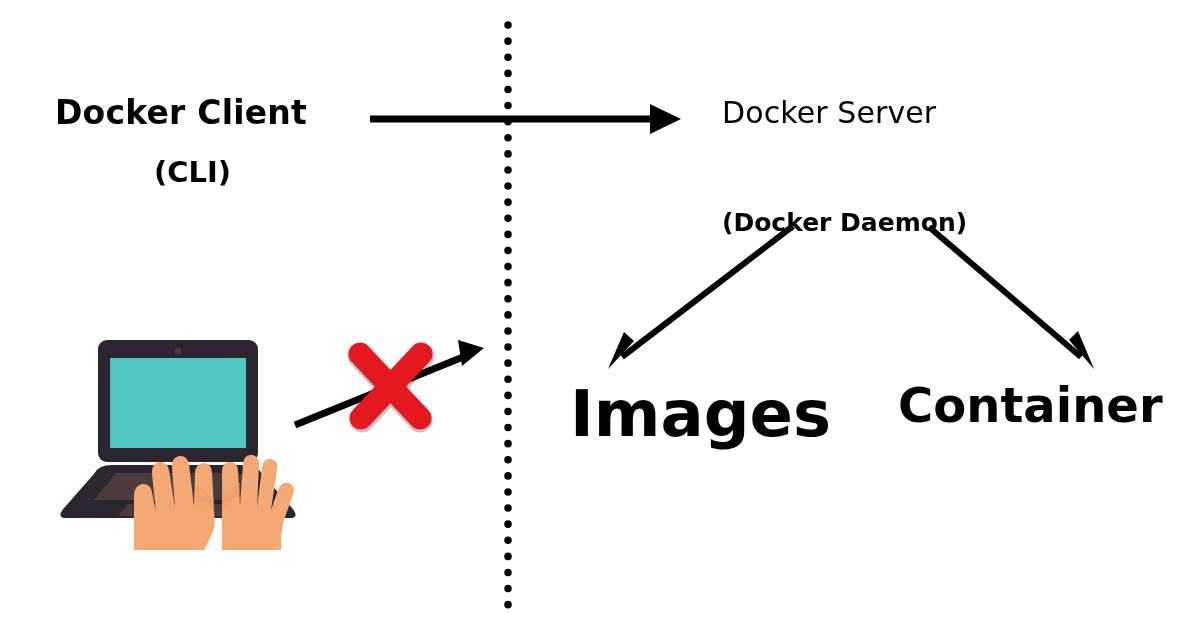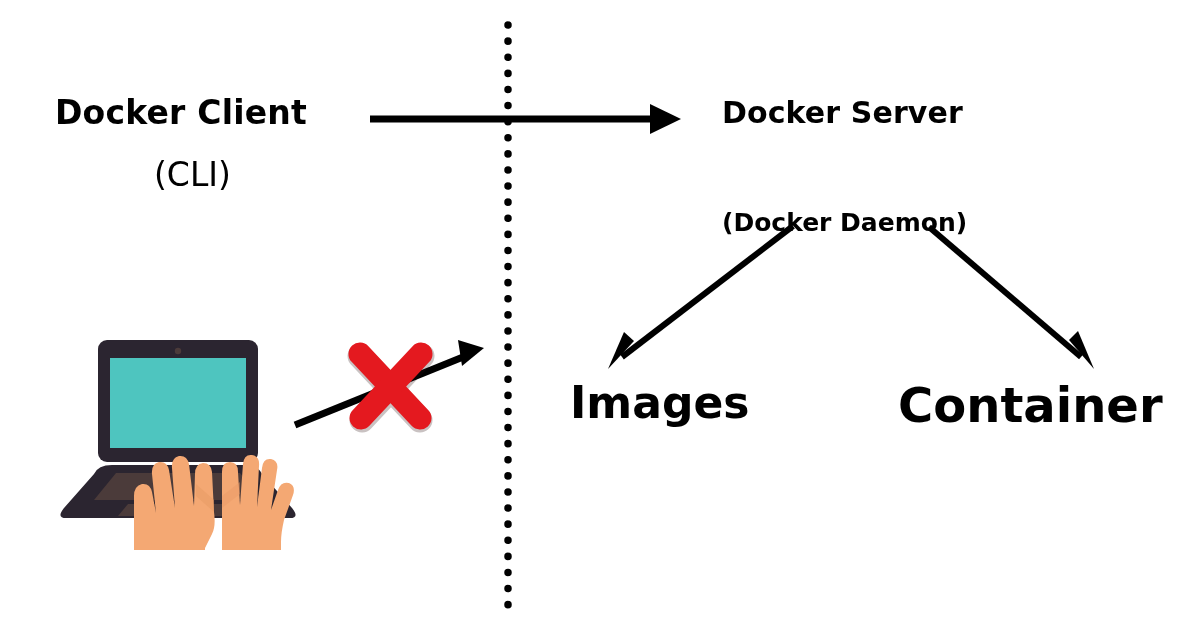--- a/index.html
+++ b/index.html
@@ -52,7 +52,7 @@
     left: 722px;
     top: 95px;
     font-size: 30px;
-    font-weight: bold;
+    font-weight: normal;
     letter-spacing: 0.1px;
   }
   #server-sub {

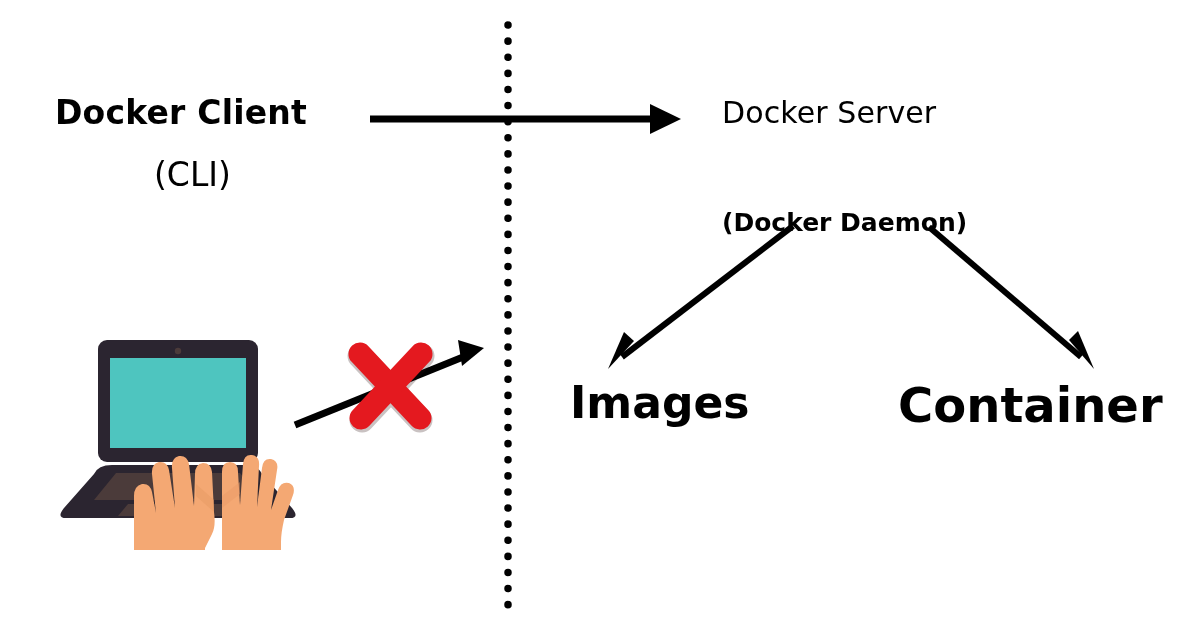--- a/index.html
+++ b/index.html
@@ -45,8 +45,8 @@
   #client-sub {
     left: 154px;
     top: 155px;
-    font-size: 33px;
-    font-weight: normal;
+    font-size: 29px;
+    font-weight: bold;
   }
   #server-title {
     left: 722px;

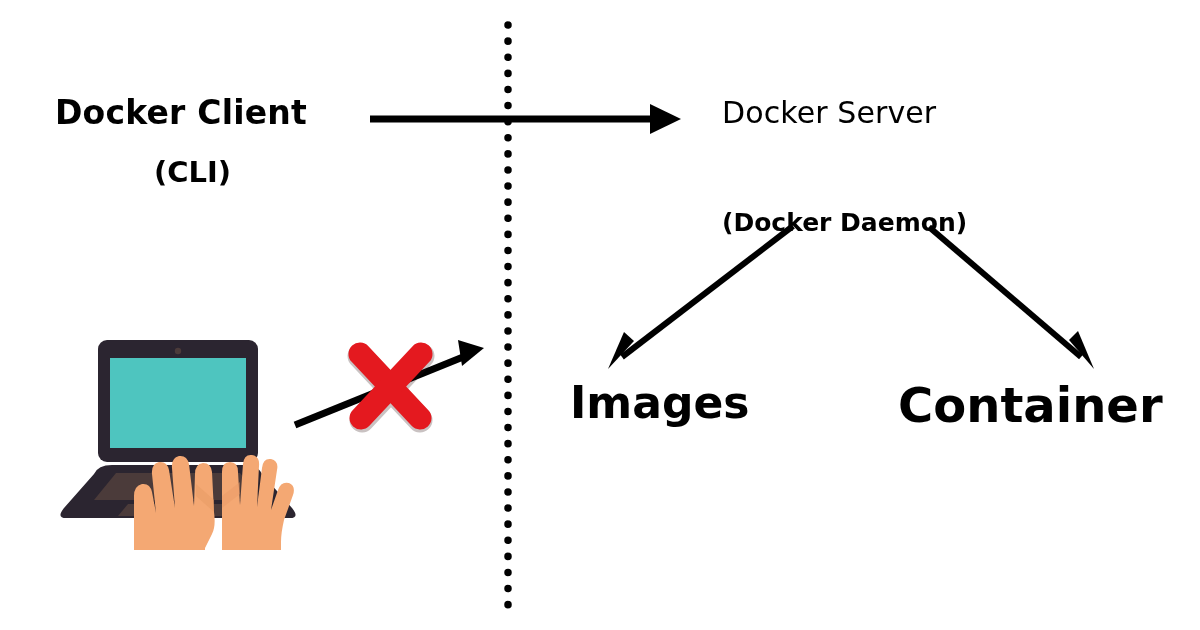--- a/index.html
+++ b/index.html
@@ -73,7 +73,7 @@
   #images-label {
     left: 570px;
     top: 377px;
-    font-size: 44px;
+    font-size: 64px;
     font-weight: bold;
   }
   #container-label {

